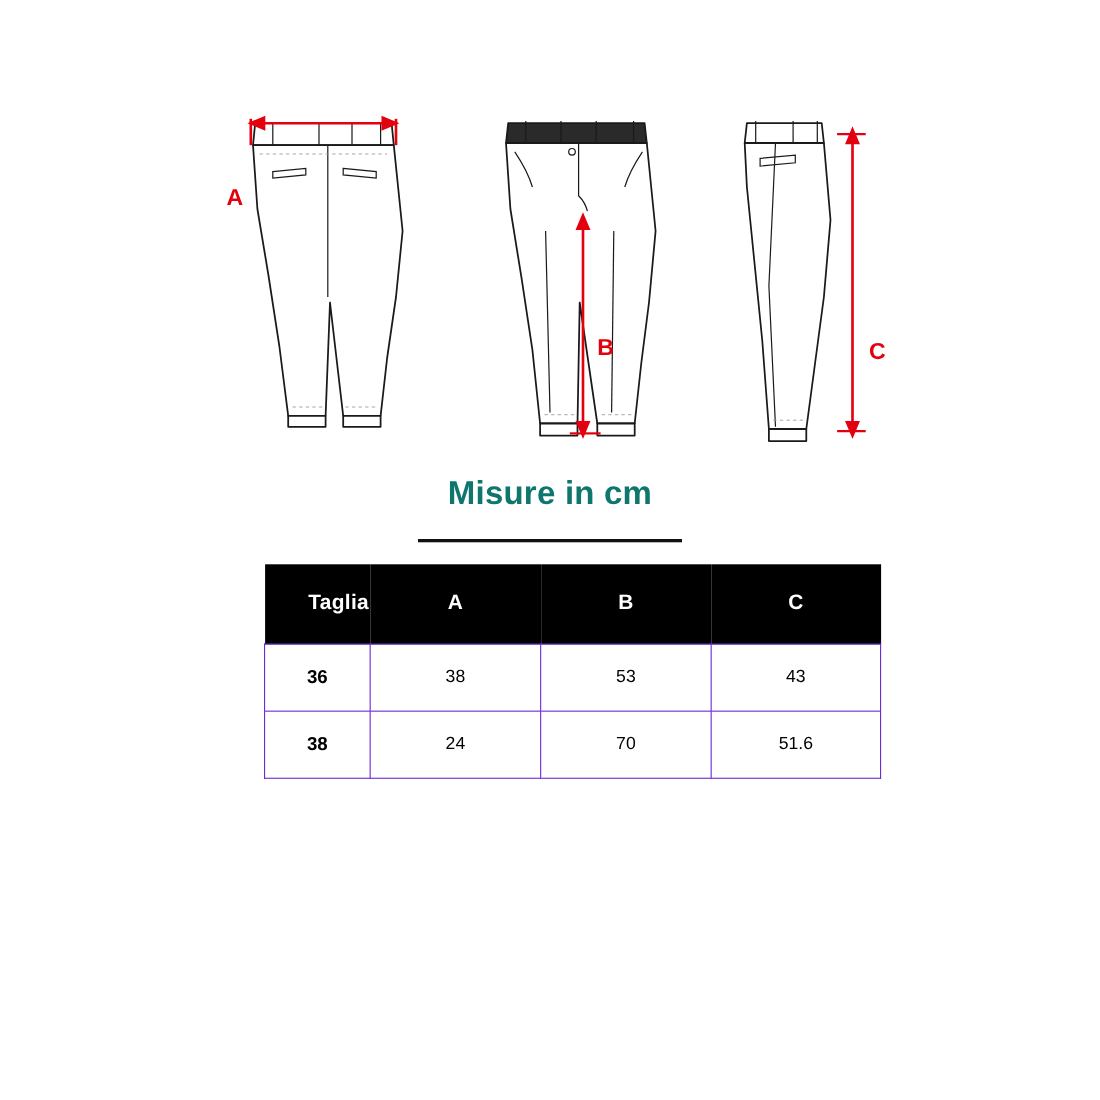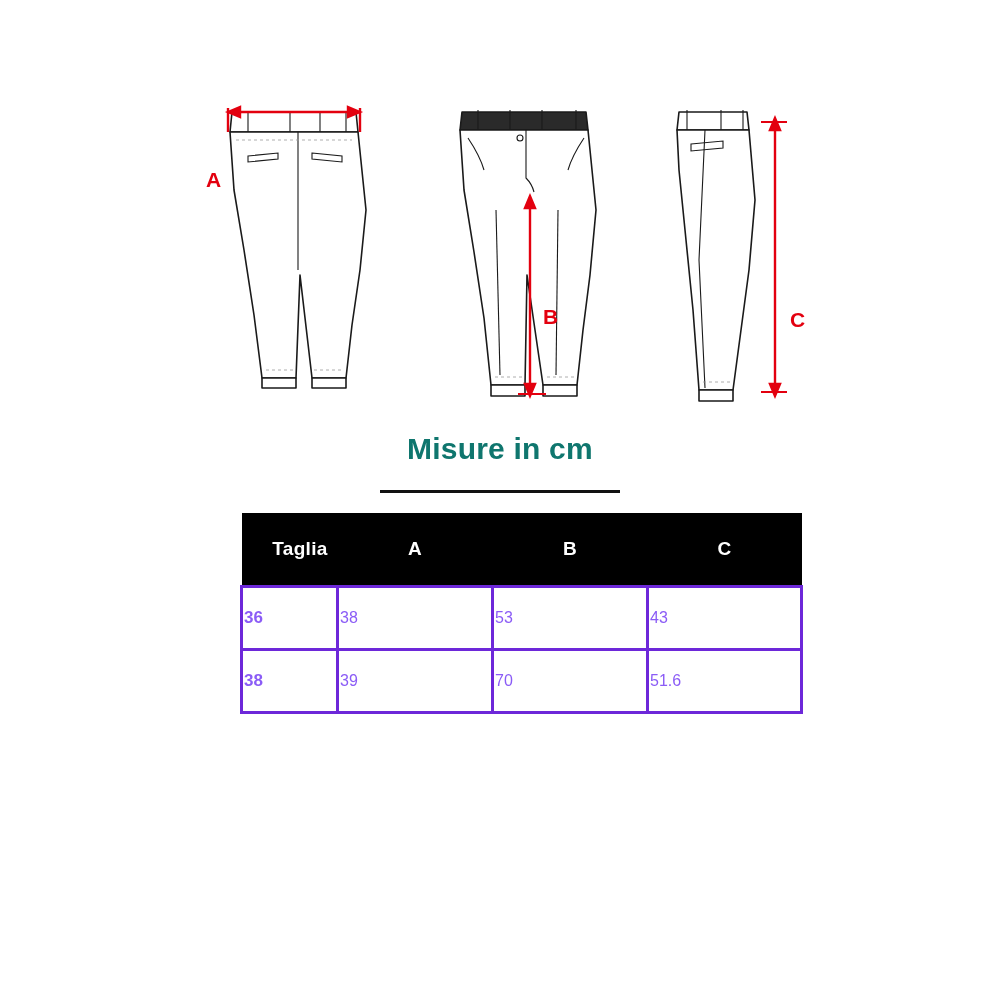--- a/index.html
+++ b/index.html
@@ -99,7 +99,7 @@
     letter-spacing: 0.3px;
   }
   table.size-table thead th.first {
-    text-align: center;
+    text-align: right;
     padding-left: 22px;
   }
   table.size-table tbody td {

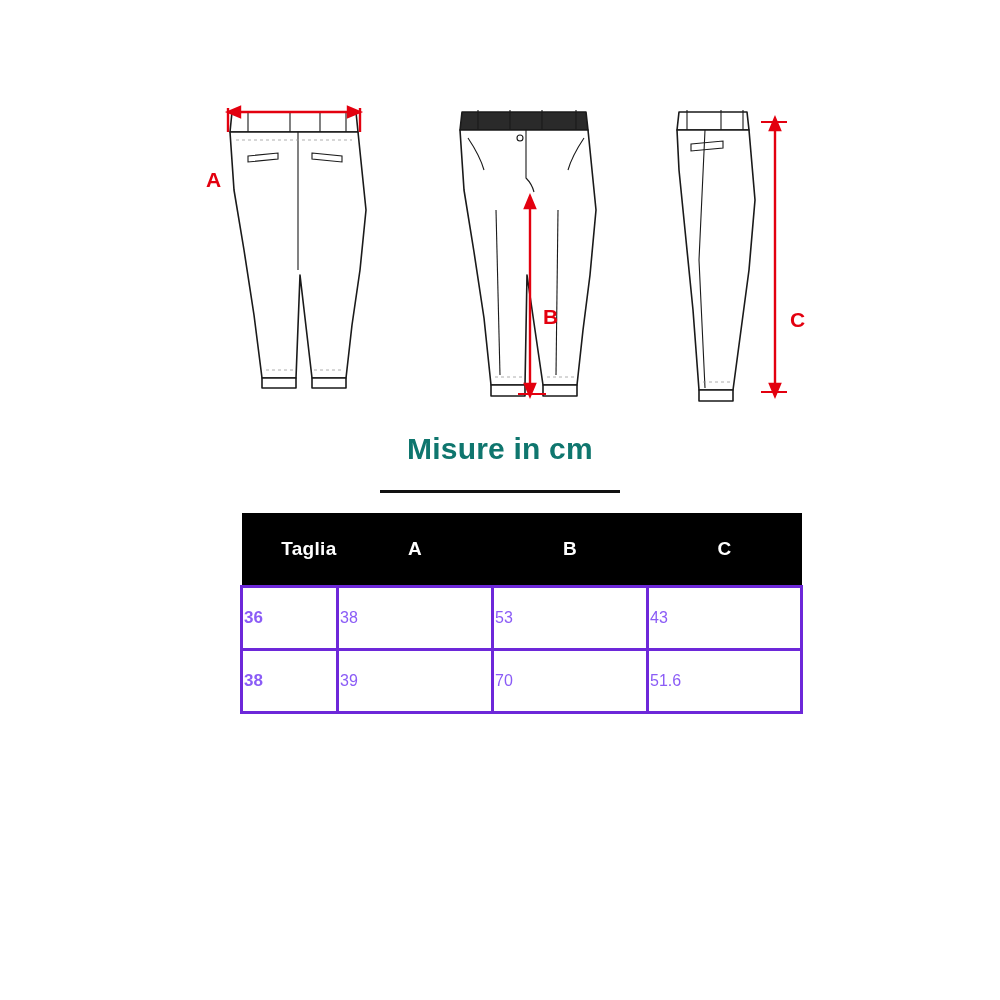--- a/index.html
+++ b/index.html
@@ -103,11 +103,11 @@
     padding-left: 22px;
   }
   table.size-table tbody td {
-    border: 3px solid #6d28d9;
+    border: 1px solid #6d28d9;
     height: 58px;
-    text-align: left;
+    text-align: center;
     font-size: 16px;
-    color: #8b5cf6;
+    color: #000000;
     background: #ffffff;
   }
   table.size-table tbody td.first {

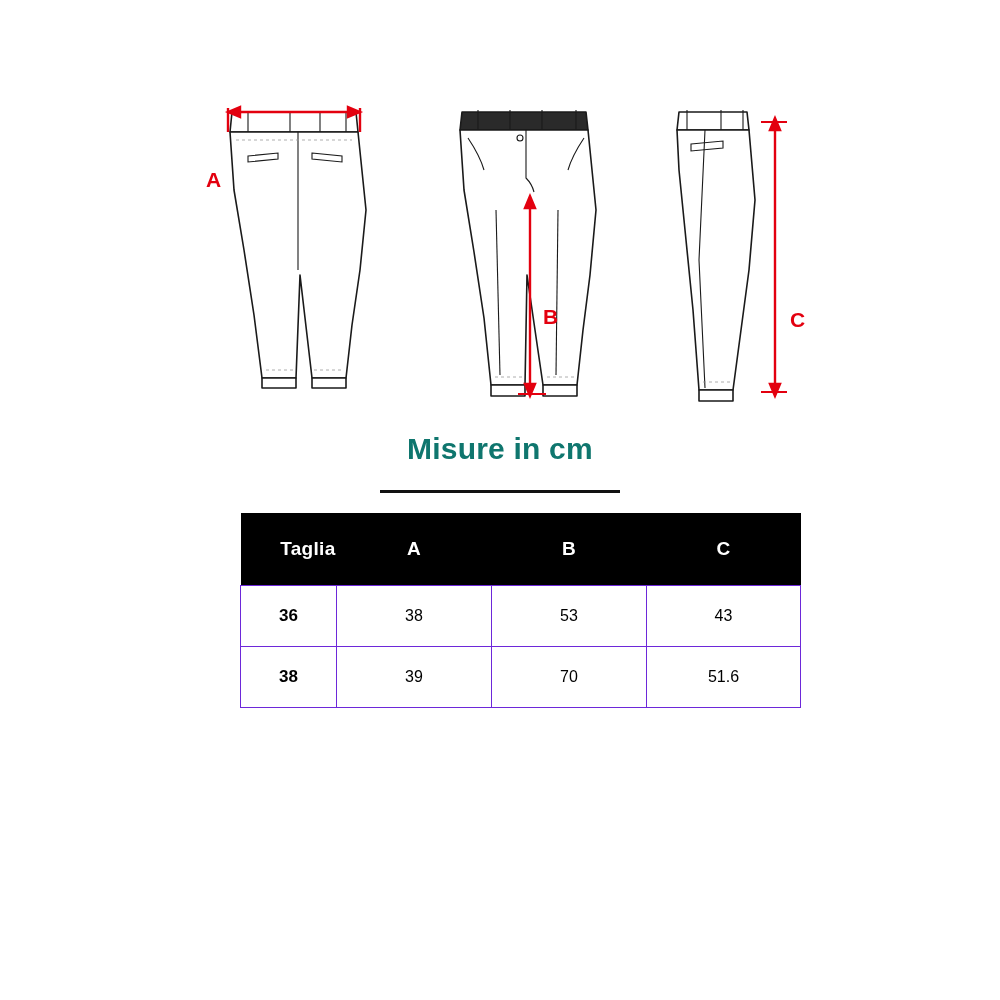--- a/index.html
+++ b/index.html
@@ -262,7 +262,7 @@
         </tr>
         <tr>
           <td class="first">38</td>
-          <td>39</td>
+          <td>24</td>
           <td>70</td>
           <td>51.6</td>
         </tr>

